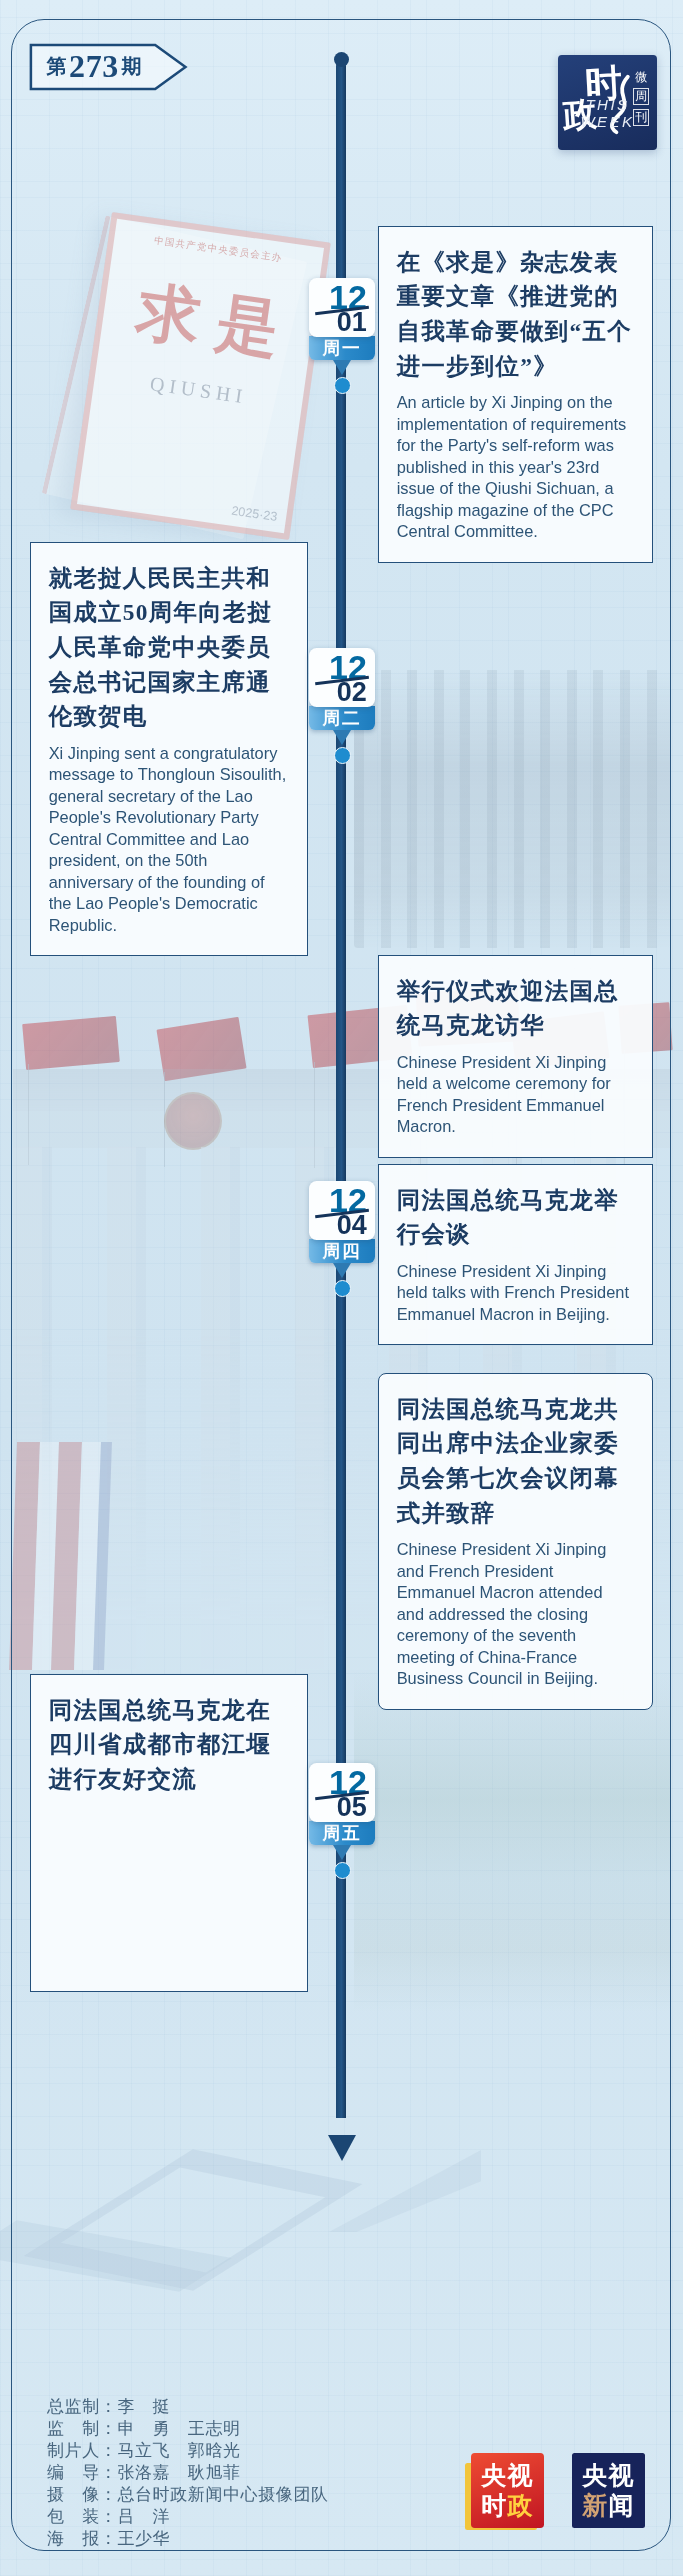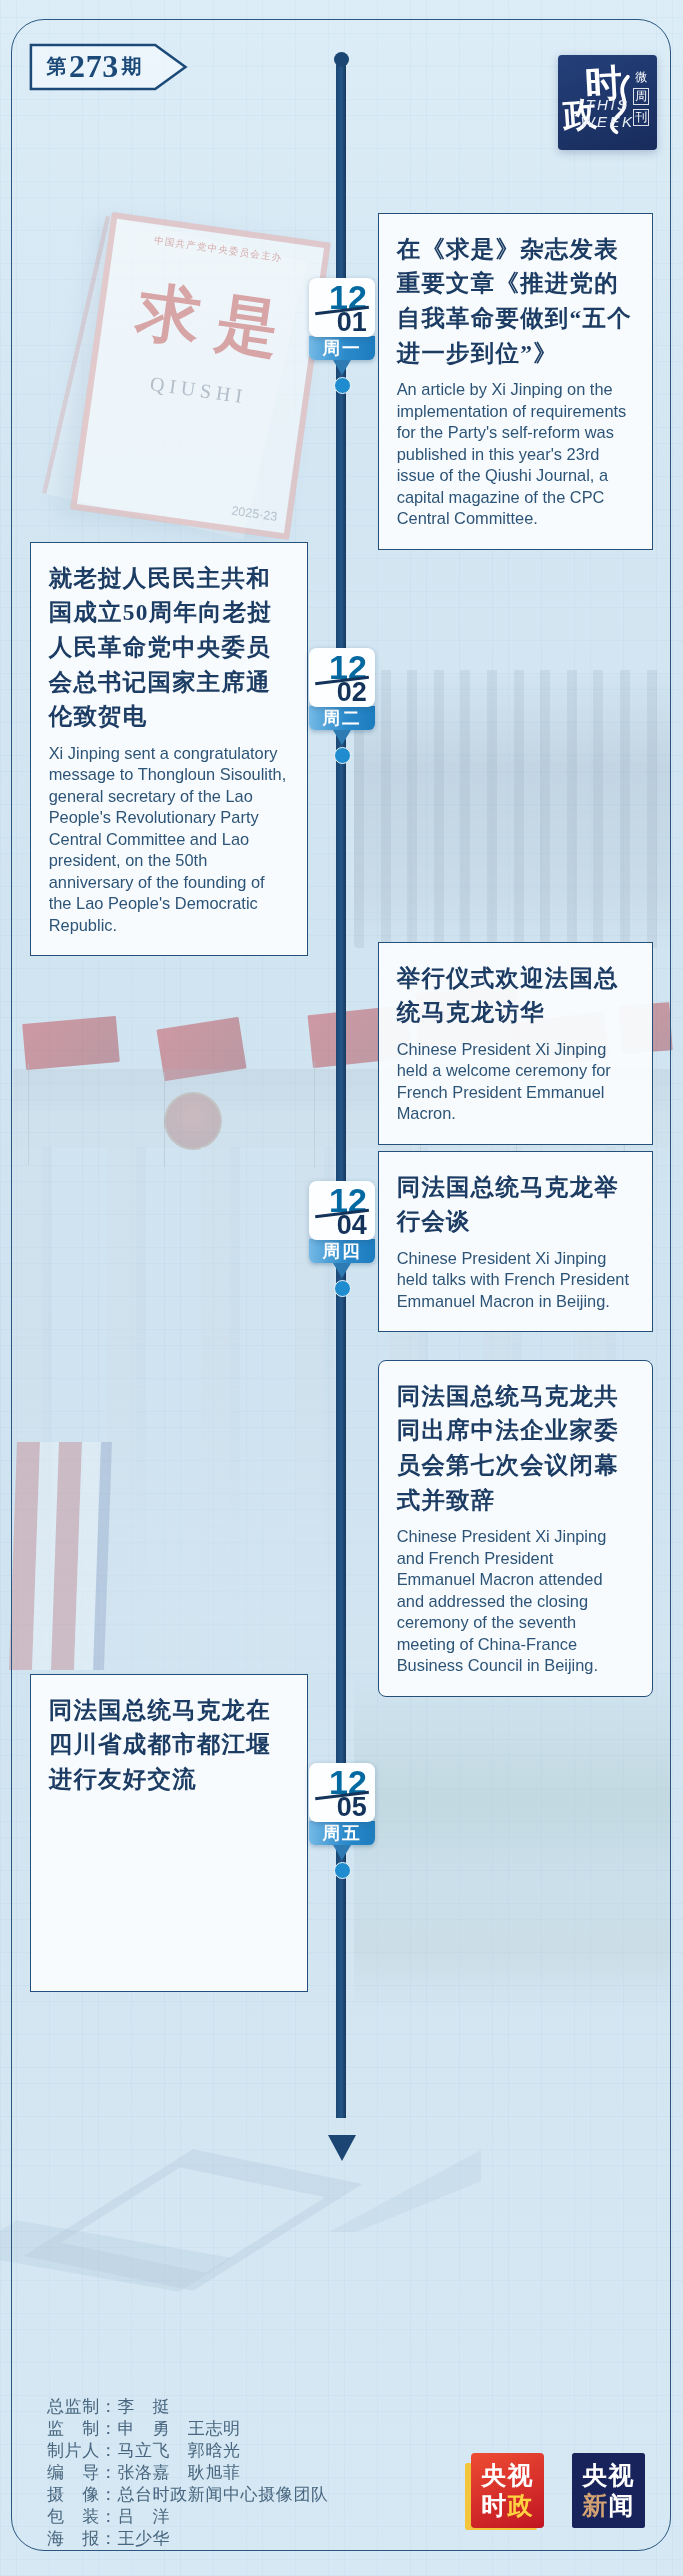--- a/index.html
+++ b/index.html
@@ -135,7 +135,7 @@
   
   .card{position:absolute;z-index:15;background:rgba(249,252,254,.95);border:1.9px solid #24507b;
     padding:17.7px 17.7px 19px;box-sizing:border-box;}
-  .card.right{left:378px;width:275px;}
+  .card.right{left:378px;width:275px;margin-top:13px;}
   .card.left{left:30px;width:278px;}
   .card .zh{font-family:"Liberation Serif","DejaVu Serif",serif;font-weight:700;
     font-size:23.4px;line-height:1.48;letter-spacing:1.3px;color:#1c3c63;}

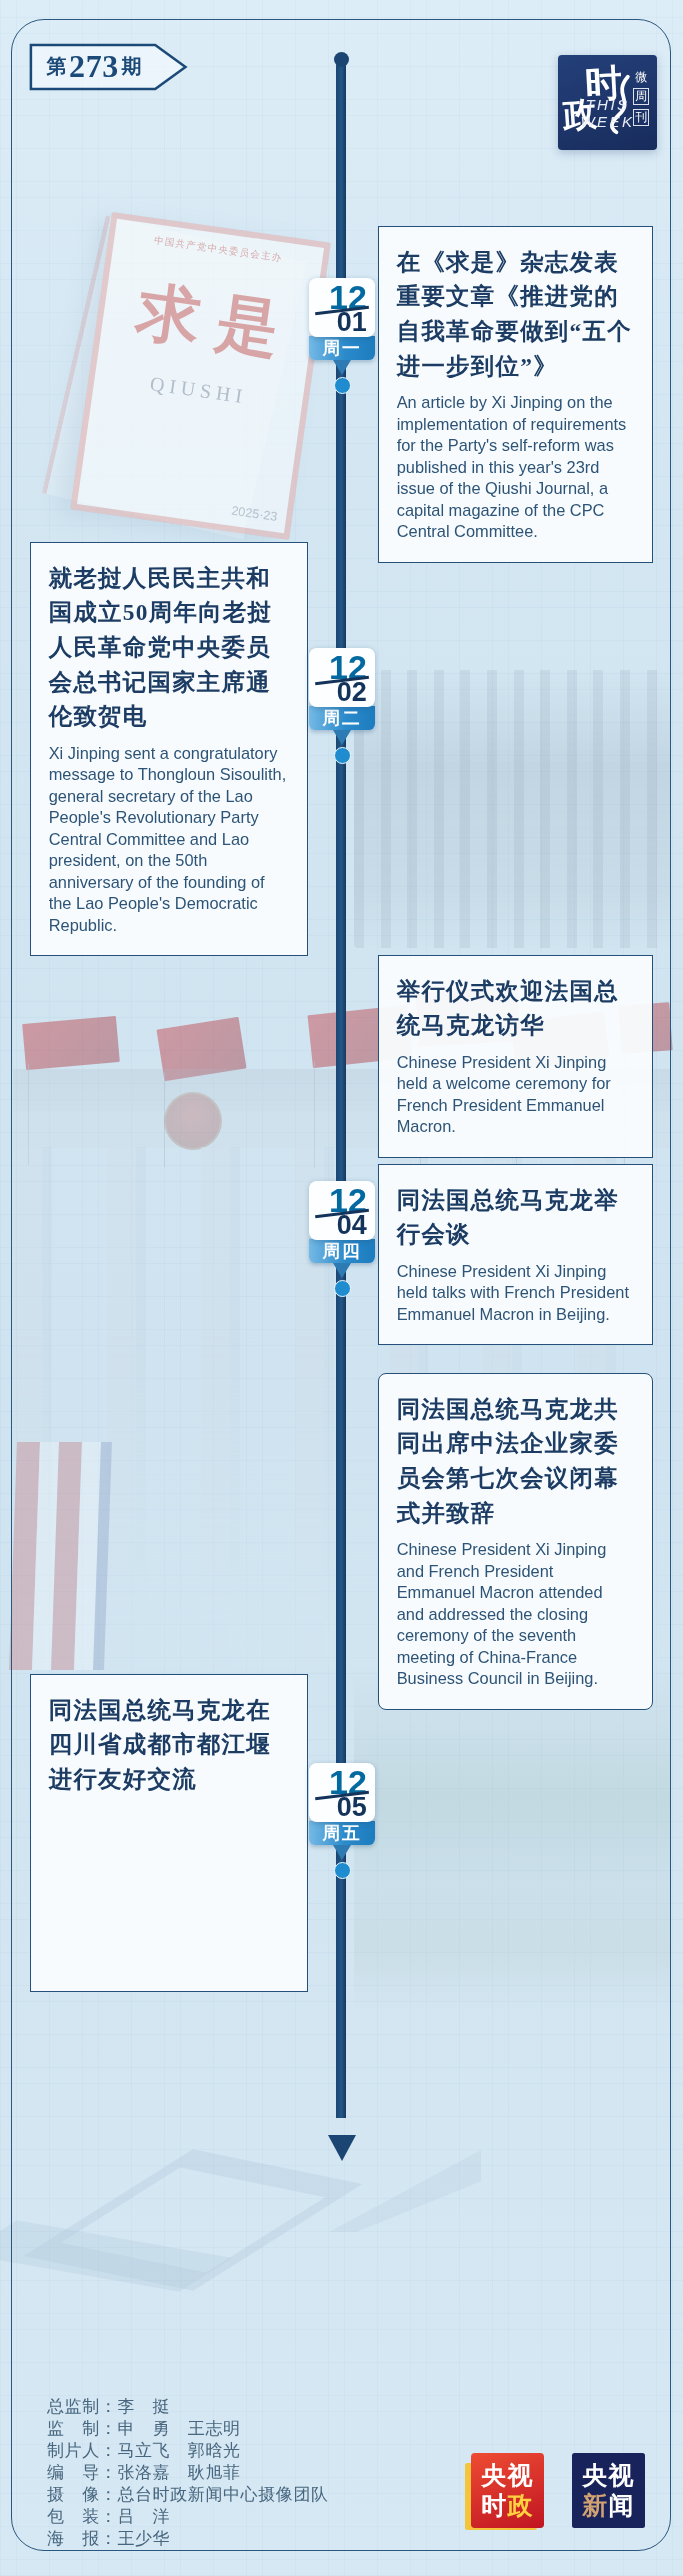--- a/index.html
+++ b/index.html
@@ -286,7 +286,7 @@
 
 <div class="card right" style="top:213px;min-height:309px;">
   <div class="zh">在《求是》杂志发表重要文章《推进党的自我革命要做到“五个进一步到位”》</div>
-  <div class="en">An article by Xi Jinping on the implementation of requirements for the Party's self-reform was published in this year's 23rd issue of the Qiushi Journal, a capital magazine of the CPC Central Committee.</div>
+  <div class="en">An article by Xi Jinping on the implementation of requirements for the Party's self-reform was published in this year's 23rd issue of the Qiushi Sichuan, a flagship magazine of the CPC Central Committee.</div>
 </div>
 
 <div class="card left" style="top:542px;min-height:376px;">

